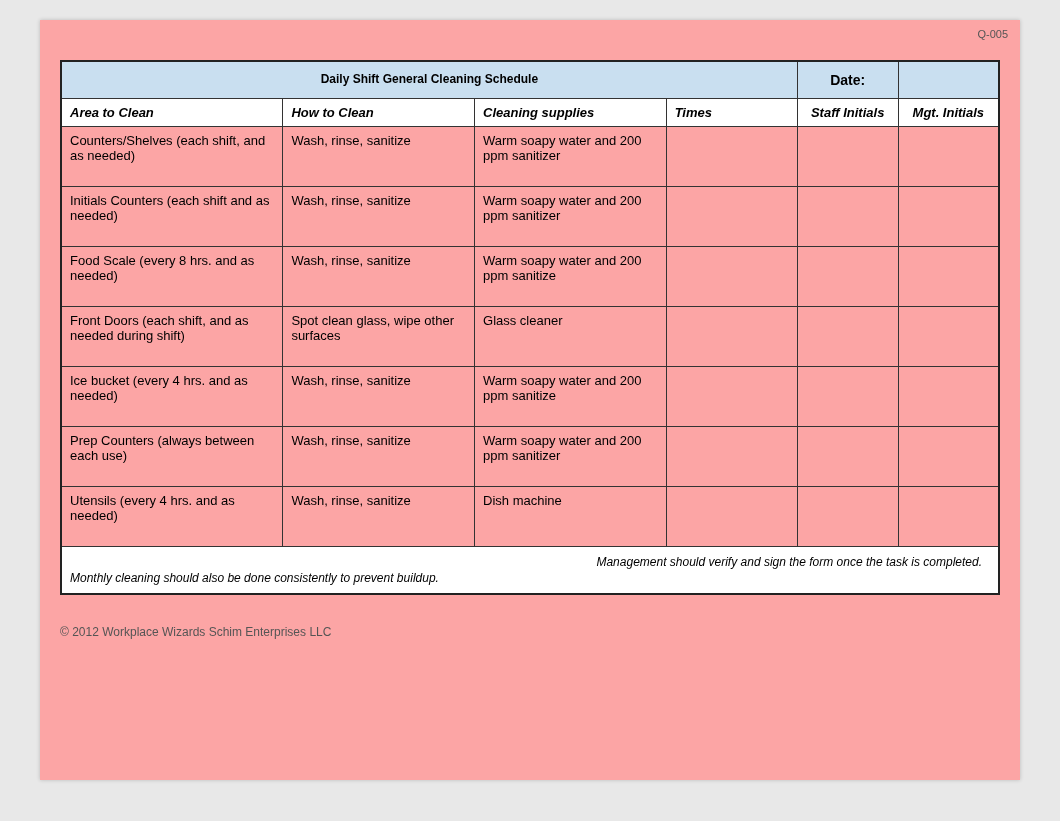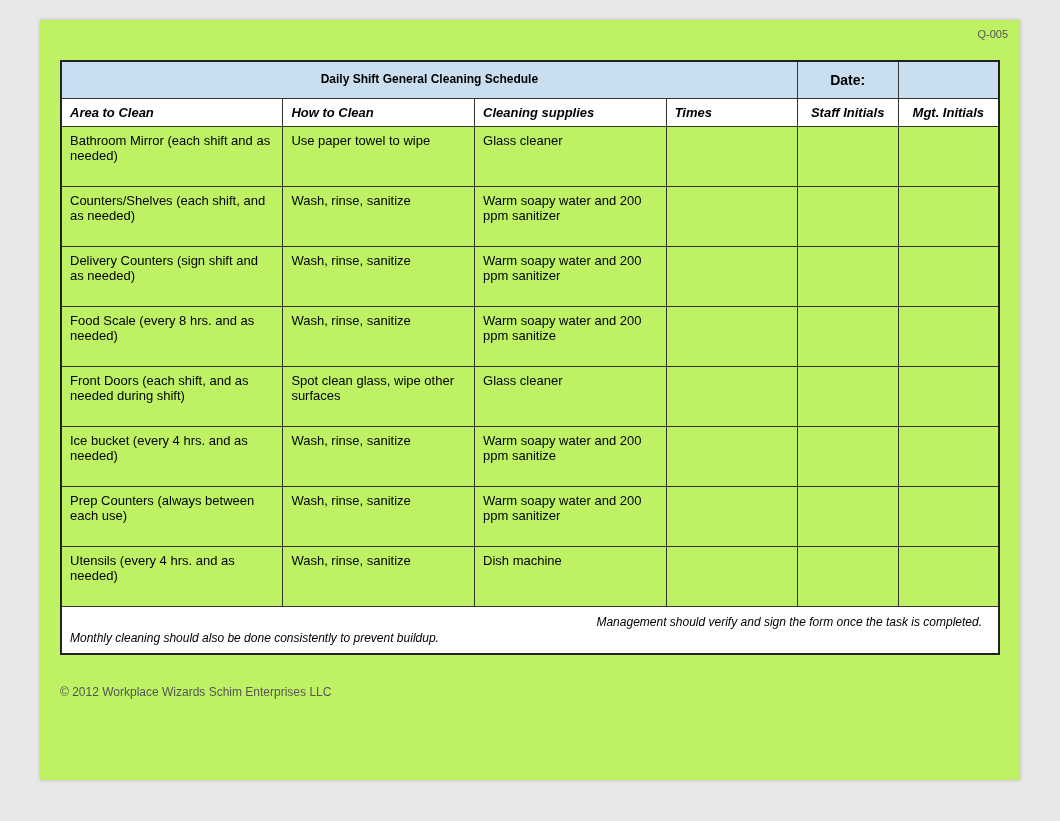--- a/index.html
+++ b/index.html
@@ -15,7 +15,7 @@
       padding: 20px;
     }
     .page {
-      background: #bef264;
+      background: #fca5a5;
       width: 980px;
       min-height: 760px;
       padding: 20px 20px 30px 20px;

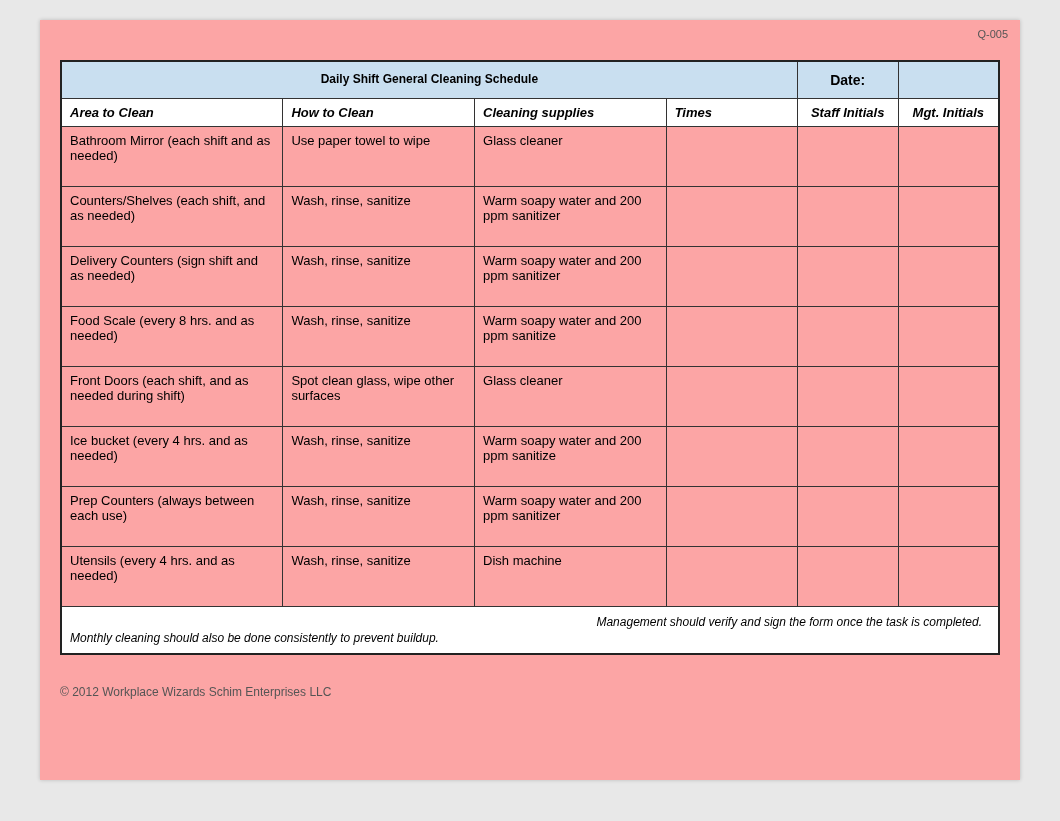--- a/index.html
+++ b/index.html
@@ -113,14 +113,6 @@
       </tr>
     </tbody>
     <tbody id="data-rows">
-    <tr style="height: 60px;">
-          <td>Bathroom Mirror (each shift and as needed)</td>
-          <td>Use paper towel to wipe</td>
-          <td>Glass cleaner</td>
-          <td></td>
-          <td></td>
-          <td></td>
-        </tr>
         <tr style="height: 60px;">
           <td>Counters/Shelves (each shift, and as needed)</td>
           <td>Wash, rinse, sanitize</td>

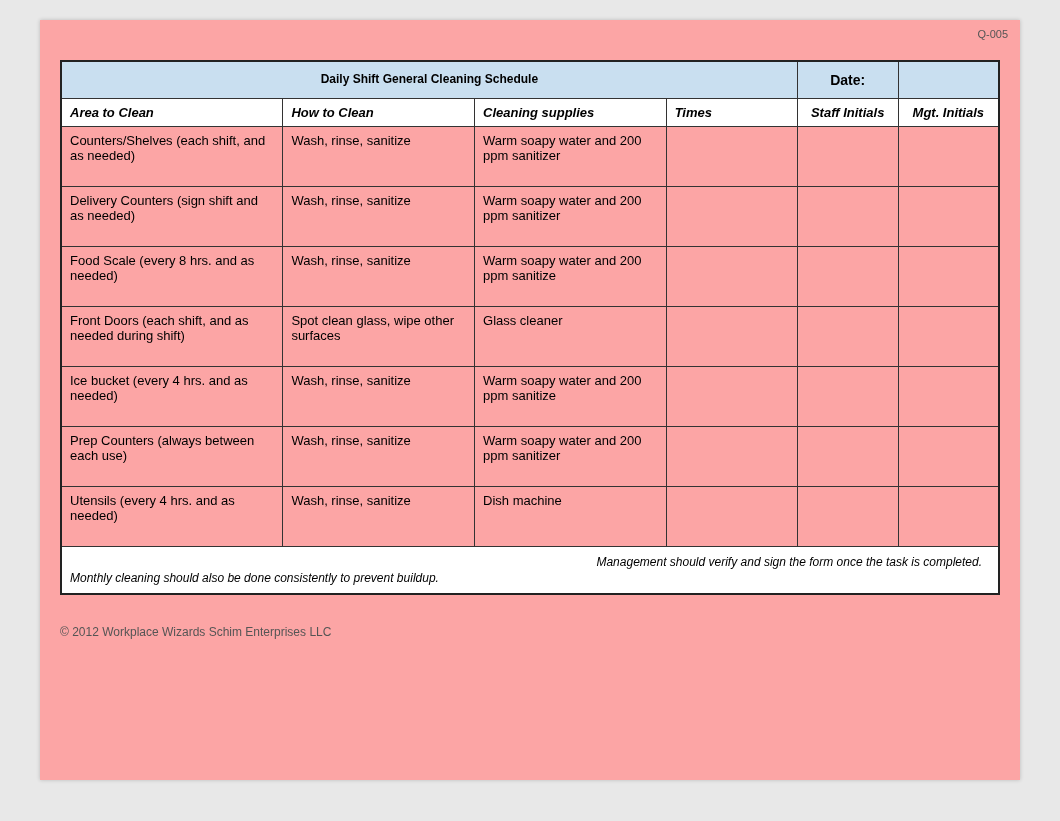--- a/index.html
+++ b/index.html
@@ -122,7 +122,7 @@
           <td></td>
         </tr>
         <tr style="height: 60px;">
-          <td>Delivery Counters (sign shift and as needed)</td>
+          <td>Initials Counters (each shift and as needed)</td>
           <td>Wash, rinse, sanitize</td>
           <td>Warm soapy water and 200 ppm sanitizer</td>
           <td></td>

